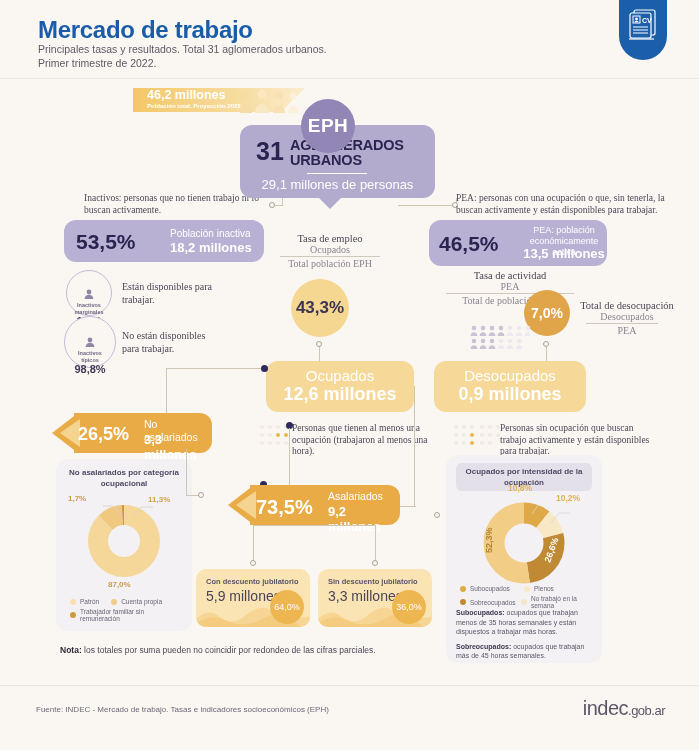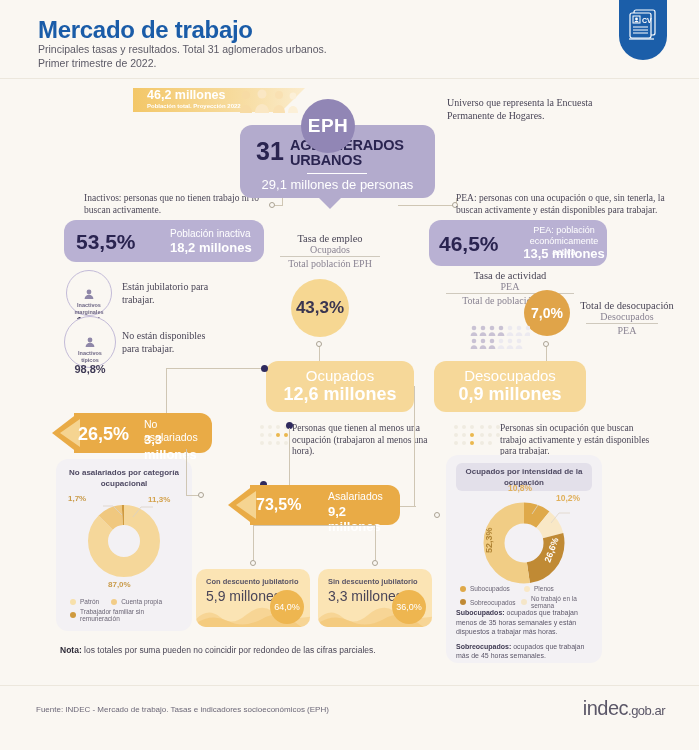--- a/index.html
+++ b/index.html
@@ -267,7 +267,6 @@
     <div class="eph-29">29,1 millones de personas</div>
   </div>
   <div class="eph-circle">EPH</div>
-  <div class="eph-note serif">Universo que representa la Encuesta Permanente de Hogares.</div>
 
   <div class="ln lnh" style="left:272px;top:205px;width:10px;"></div>
   <div class="ln lnv" style="left:282px;top:198px;height:8px;"></div>

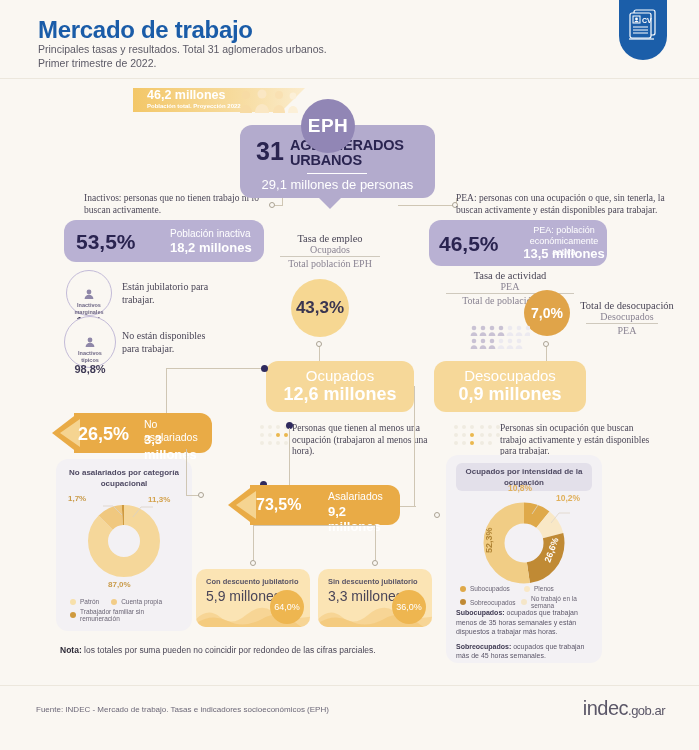--- a/index.html
+++ b/index.html
@@ -293,7 +293,7 @@
     </div>
     <div class="pc">1,2%</div>
   </div>
-  <div class="mc-text" id="mct1" style="width:90px">Están jubilatorio para trabajar.</div>
+  <div class="mc-text" id="mct1" style="width:90px">Están disponibles para trabajar.</div>
 
   <div class="mini-circle" id="mc2">
     <svg width="12" height="10" viewBox="0 0 12 10" style="margin-bottom:-1px">

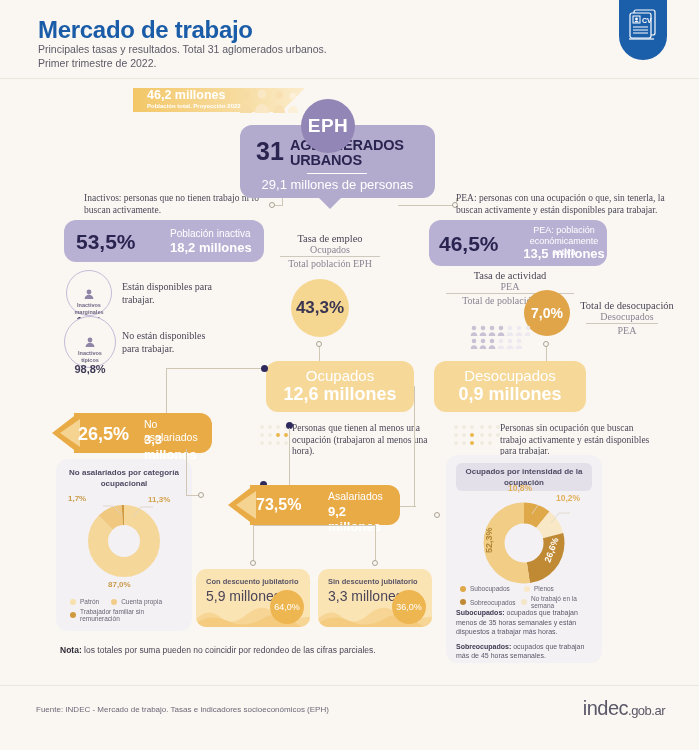--- a/index.html
+++ b/index.html
@@ -150,7 +150,7 @@
   #pen-noasal .val { position:absolute; left: 92px; top: 19px; font-size: 13px; font-weight:bold; }
 
   #pen-asal { left: 228px; top: 485px; width: 172px; }
-  #pen-asal .pct { position:absolute; left: 28px; top: 11px; font-size: 16px; font-weight:bold; }
+  #pen-asal .pct { position:absolute; left: 28px; top: 11px; font-size: 20px; font-weight:bold; }
   #pen-asal .lbl { position:absolute; left: 100px; top: 5px; font-size: 10.5px; line-height: 13px;}
   #pen-asal .val { position:absolute; left: 100px; top: 19px; font-size: 13px; font-weight:bold; }
 

